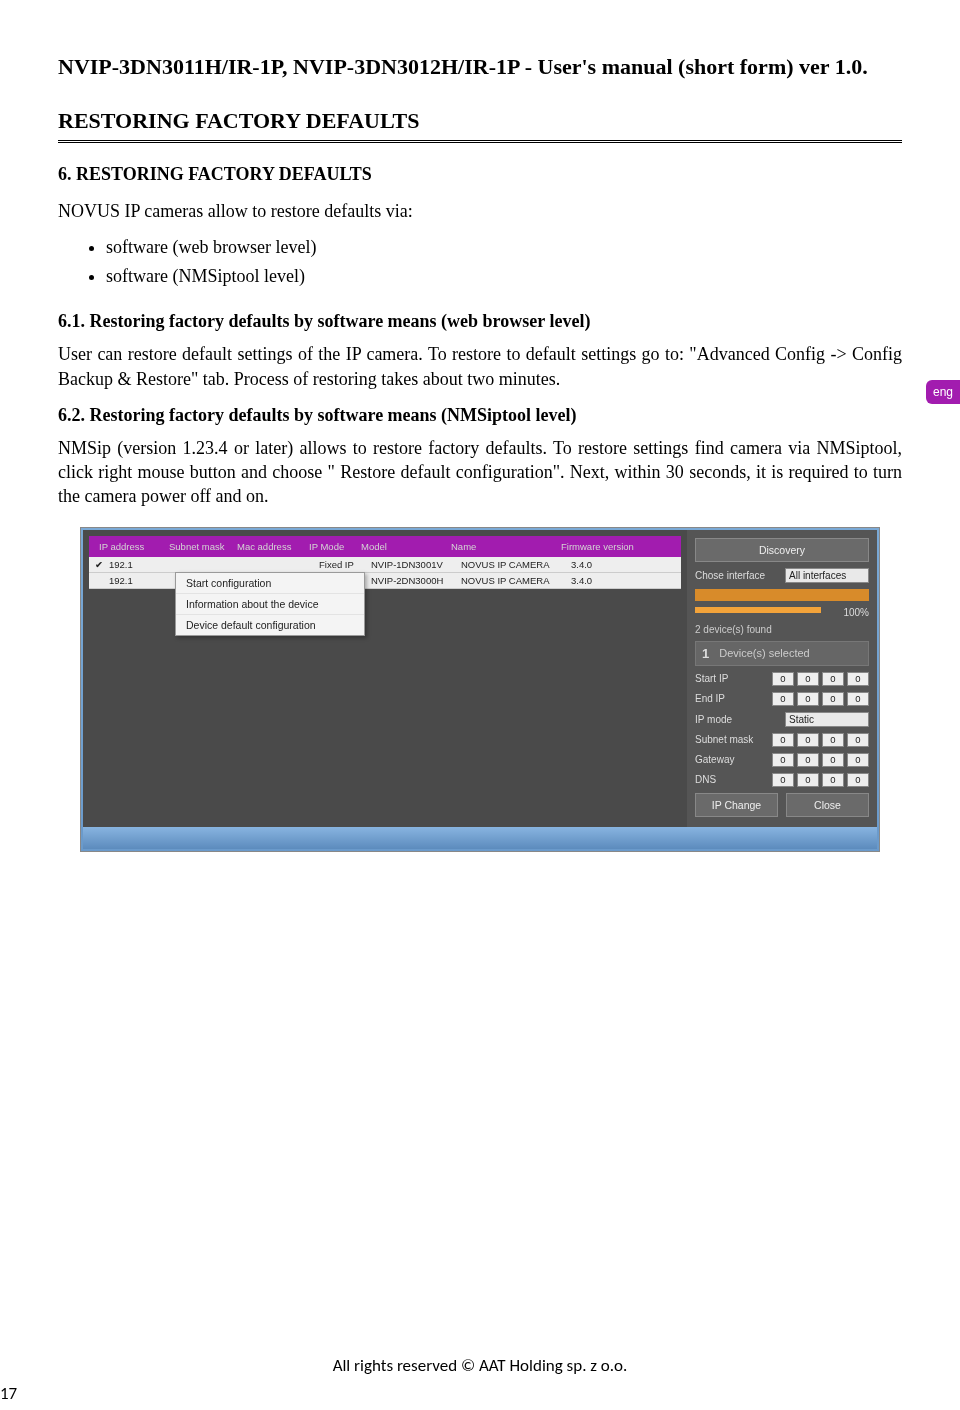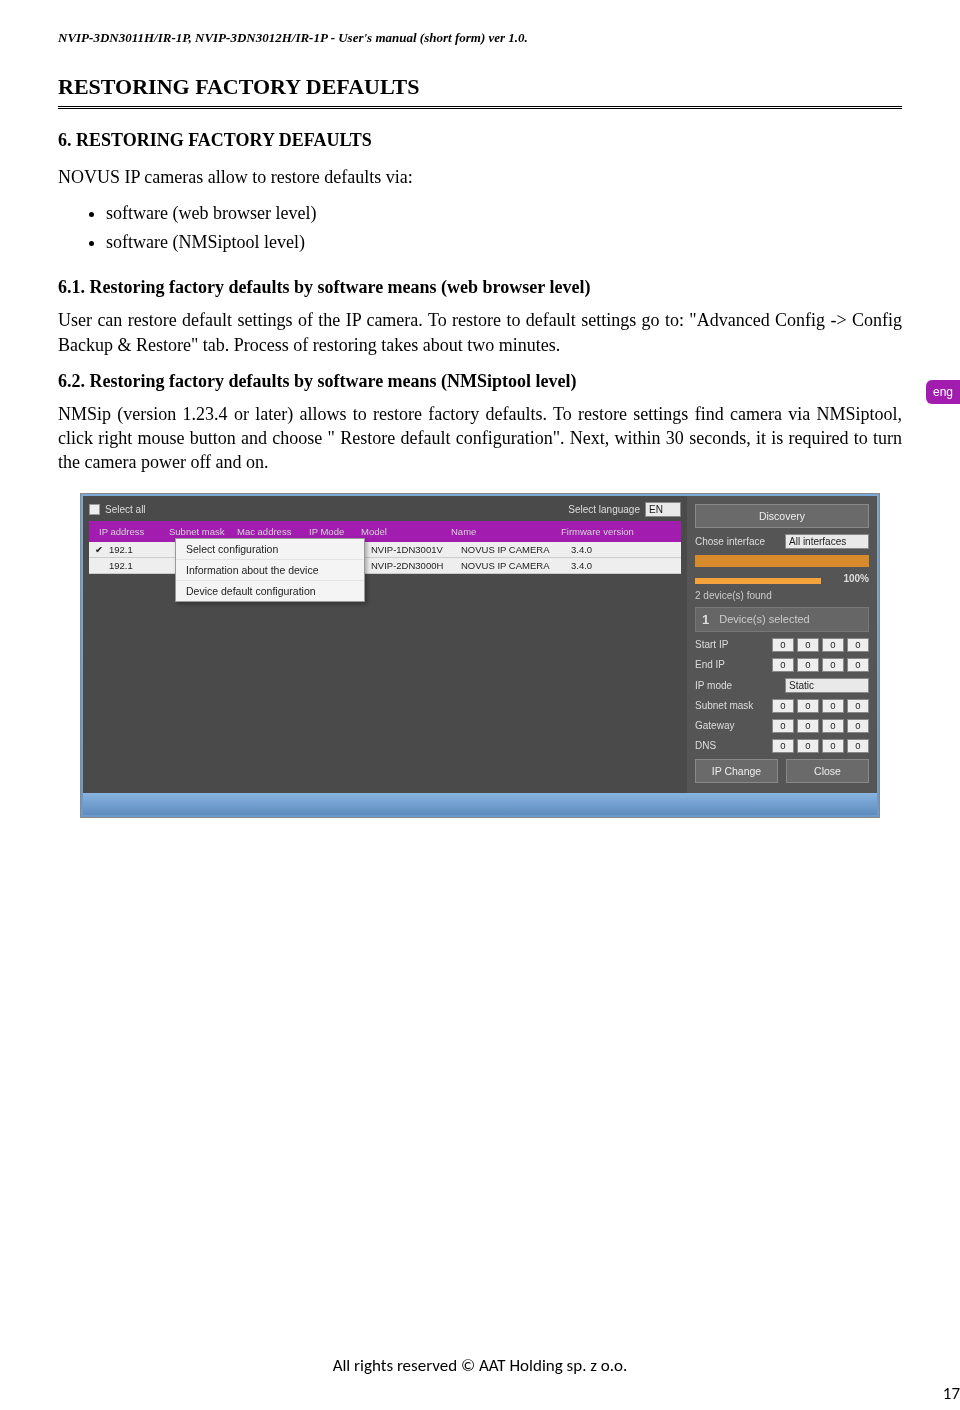--- a/index.html
+++ b/index.html
@@ -14,10 +14,10 @@
   }
   .header-line {
     font-weight: bold;
-    font-style: italic;
-    font-size: 13px;
+    font-size: 22px;
     text-align: left;
     margin-bottom: 28px;
+    margin-top: 24px;
   }
   .page-title {
     font-weight: bold;

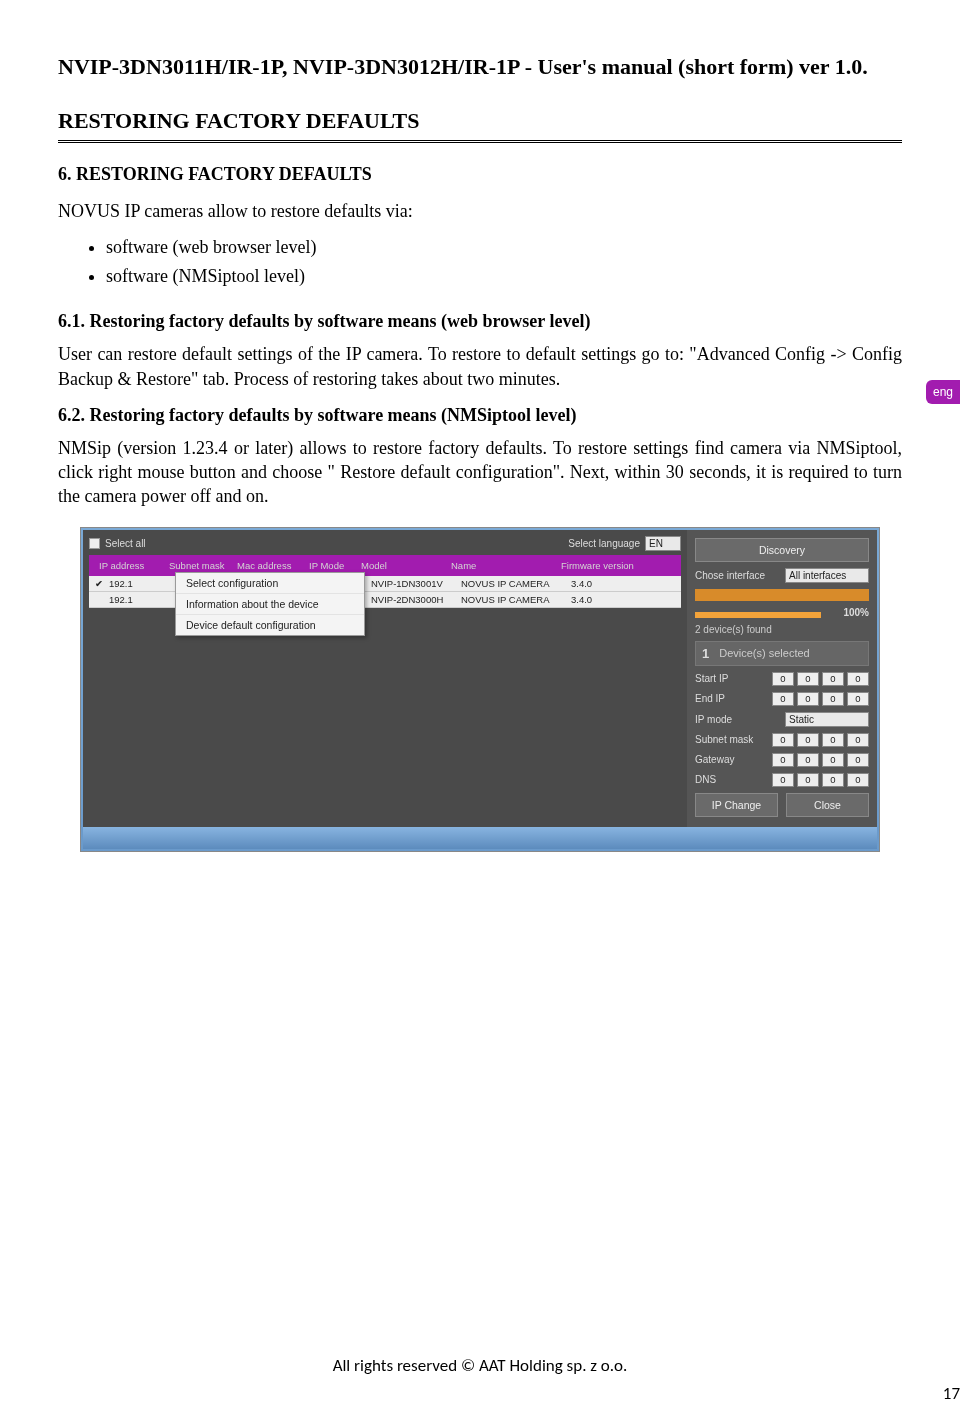--- a/index.html
+++ b/index.html
@@ -170,16 +170,6 @@
 <div class="app-shot">
   <div class="app-body">
     <div class="left-pane">
-      <div class="toolbar-row" style="justify-content:space-between;">
-        <div style="display:flex;align-items:center;gap:5px;">
-          <span class="chk"></span>
-          <span>Select all</span>
-        </div>
-        <div style="display:flex;align-items:center;gap:5px;">
-          <span>Select language</span>
-          <span class="rp-select" style="min-width:36px;">EN</span>
-        </div>
-      </div>
       <div class="cols">
         <div class="col c-ip">IP address</div>
         <div class="col c-sn">Subnet mask</div>

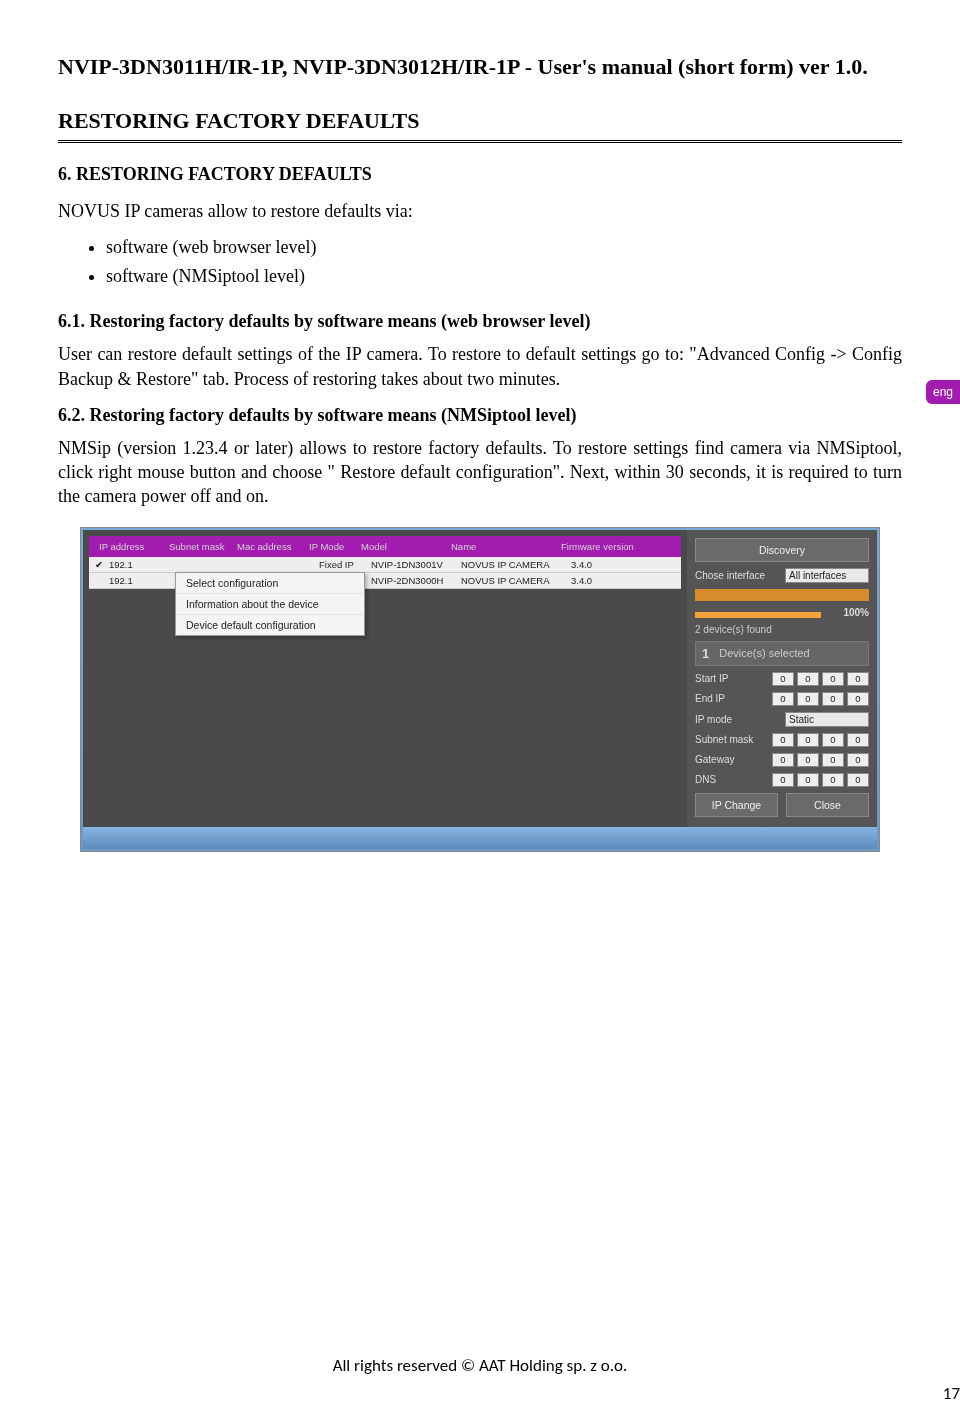--- a/index.html
+++ b/index.html
@@ -202,7 +202,7 @@
       </div>
 
       <div class="ctx-menu">
-        <div class="ctx-item">Select configuration</div>
+        <div class="ctx-item">Start configuration</div>
         <div class="ctx-item">Information about the device</div>
         <div class="ctx-item">Device default configuration</div>
       </div>

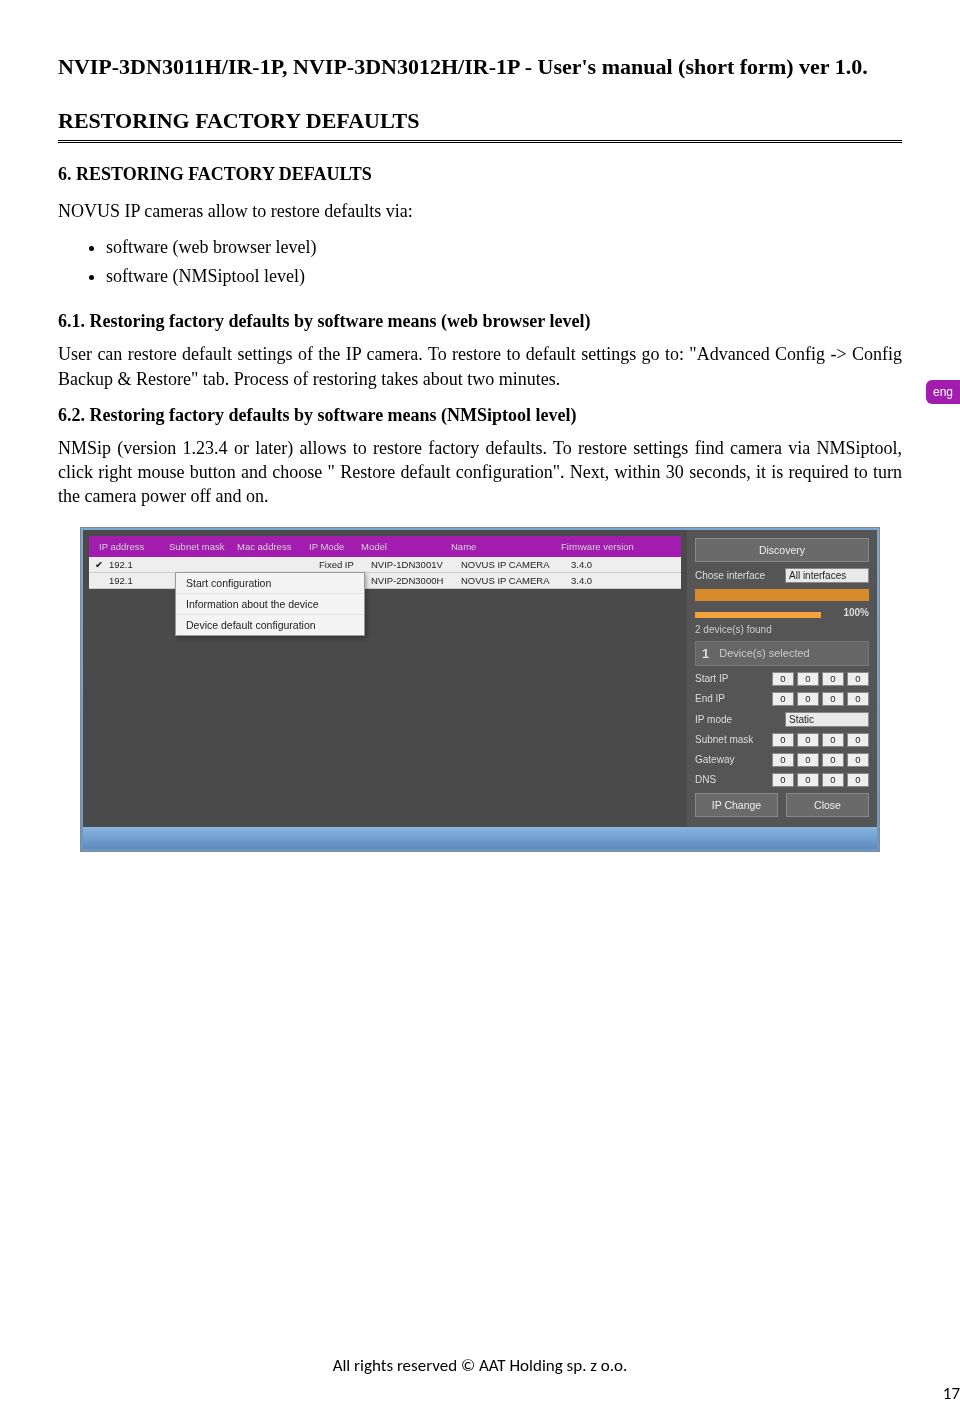--- a/index.html
+++ b/index.html
@@ -125,7 +125,7 @@
   .rp-bottom{display:flex;gap:8px;margin-top:auto;}
   .rp-bottom .rp-btn{flex:1;}
   .pbar{height:6px;background:#f3a33a;width:100%;}
-  .progress-row{display:flex;align-items:flex-end;gap:22px;font-weight:bold;}
+  .progress-row{display:flex;align-items:flex-start;gap:22px;}
   .found{font-size:10px;color:#ccc;}
   .bottom-strip{height:22px;background:linear-gradient(#88b4e0,#5c8bbd);}
   

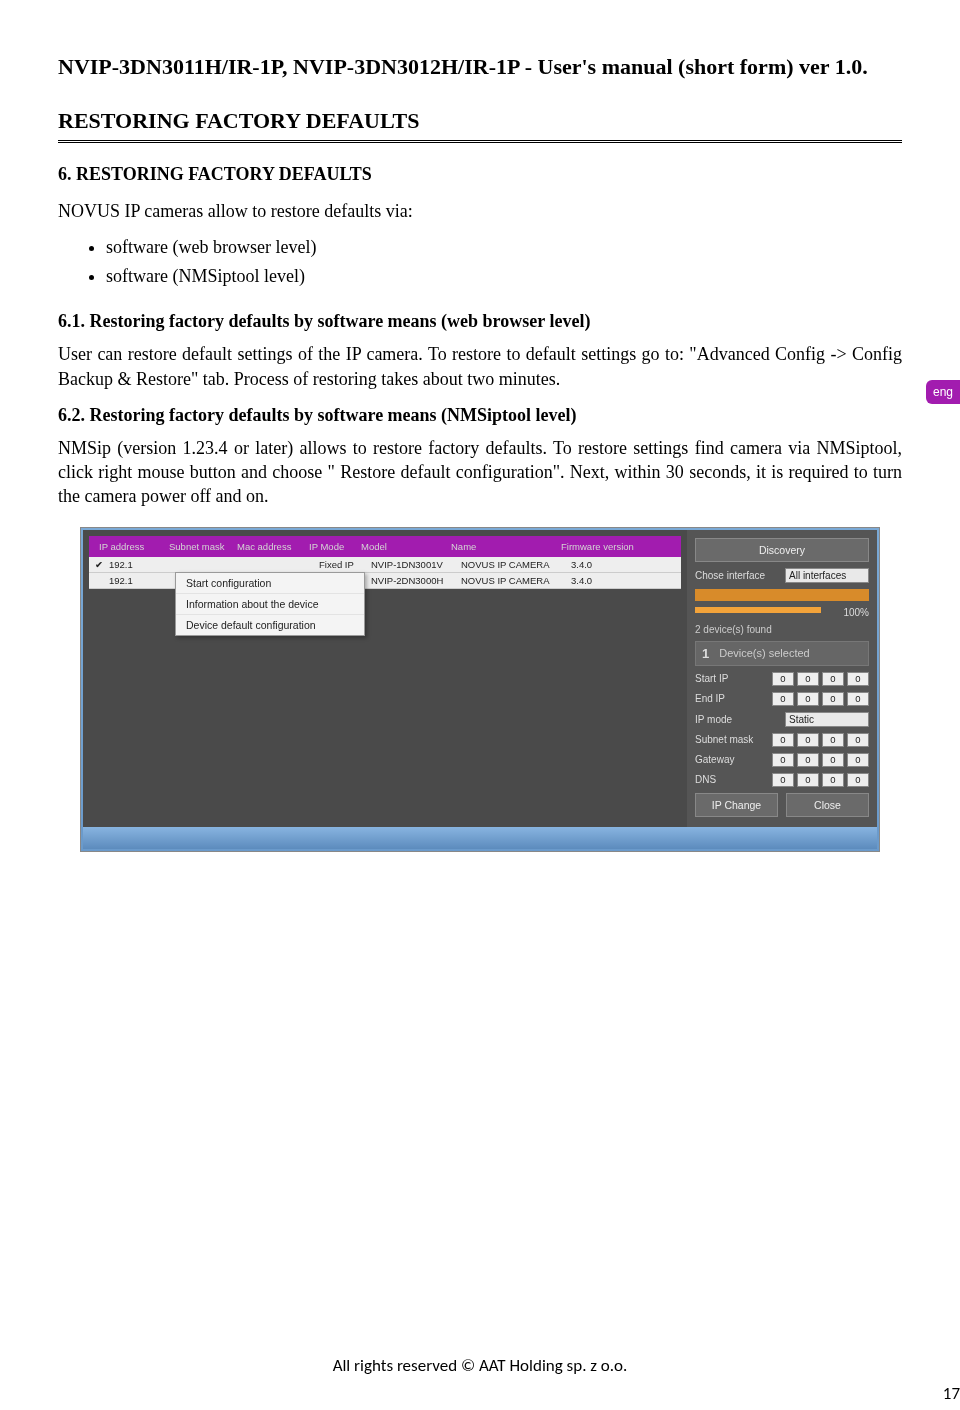--- a/index.html
+++ b/index.html
@@ -139,10 +139,9 @@
   .pagenum{
     position:absolute;
     bottom:6px; left:0; width:100%;
-    text-align:right;
+    text-align:left;
     font-family: Calibri, Arial, sans-serif;
     font-size:17px;
-    padding-left:12px;
   }
 </style>
 </head>

